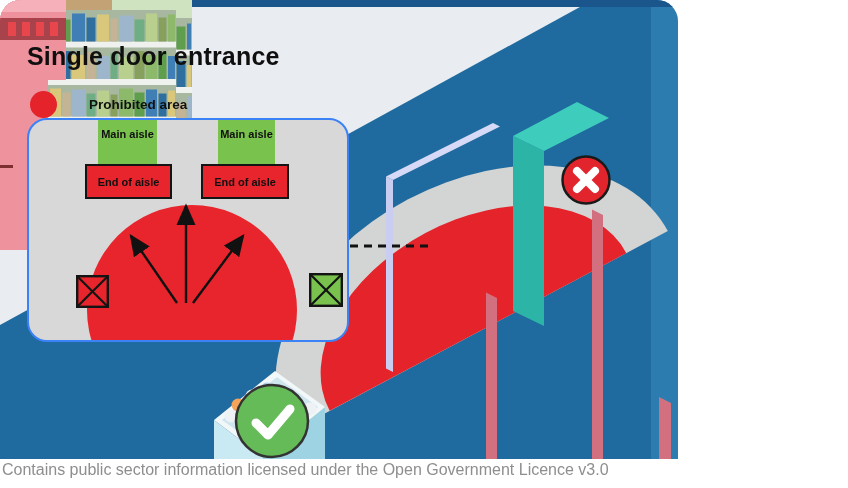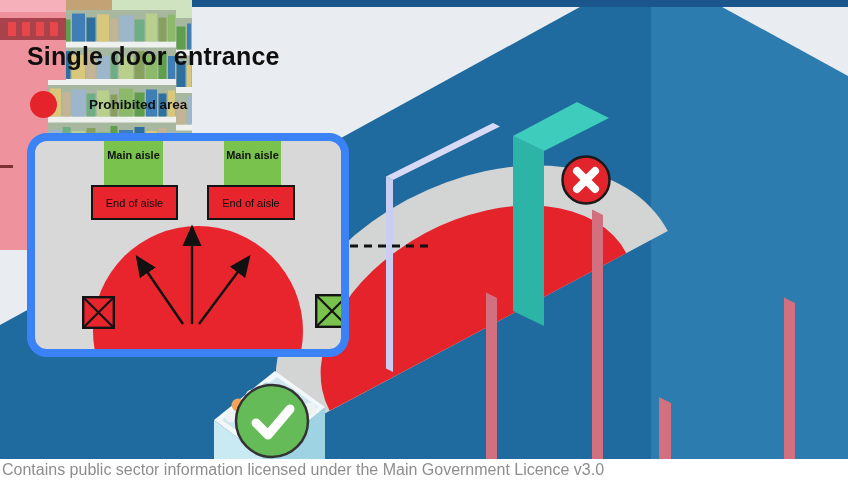--- a/index.html
+++ b/index.html
@@ -4,8 +4,8 @@
 <style>
   html,body{margin:0;padding:0;background:#ffffff;}
   *{box-sizing:border-box;}
-  .stage{position:relative;width:848px;height:488px;overflow:hidden;background:#ffffff;
-         font-family:"Liberation Sans",sans-serif;}
+  .stage{position:relative;width:678px;height:488px;overflow:hidden;background:#ffffff;
+         font-family:"Liberation Sans",sans-serif;border-radius:21px;}
   .illustration-bg{position:absolute;left:0;top:0;width:848px;height:459px;background:var(--c-background);}
   .scene{position:absolute;left:0;top:0;}
   .page-title{position:absolute;left:27px;top:42px;font-size:25px;font-weight:bold;

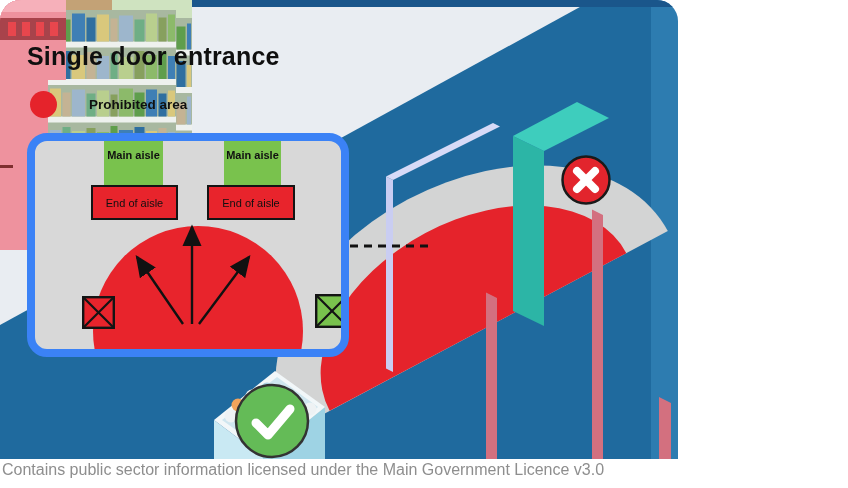--- a/index.html
+++ b/index.html
@@ -14,8 +14,8 @@
   .legend-swatch{width:27px;height:27px;border-radius:50%;background:var(--c-prohibited-red);}
   .legend-label{margin-left:8px;font-size:13.5px;font-weight:bold;color:#101010;}
   
-  .inset{position:absolute;left:27px;top:133px;width:322px;height:224px;background:var(--c-inset-bg);
-         border:8px solid #3b82f6;border-radius:20px;overflow:hidden;}
+  .inset{position:absolute;left:27px;top:118px;width:322px;height:224px;background:var(--c-inset-bg);
+         border:2px solid #3b82f6;border-radius:20px;overflow:hidden;}
   .aisle-strip{position:absolute;top:0;height:44px;background:var(--c-inset-green);
                font-size:11px;font-weight:bold;color:#101010;text-align:center;line-height:1.15;
                padding-top:8px;}

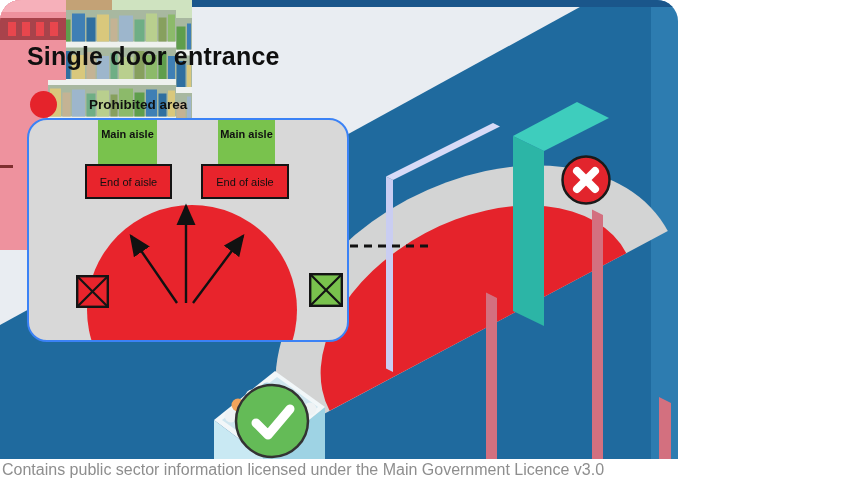--- a/index.html
+++ b/index.html
@@ -22,7 +22,7 @@
   .aisle-strip.s1{left:69px;width:59px;}
   .aisle-strip.s2{left:189px;width:57px;}
   .endcap{position:absolute;top:44px;height:35px;background:var(--c-inset-red);border:2px solid #141414;
-          display:flex;align-items:center;justify-content:center;font-size:11px;font-weight:normal;color:#101010;}
+          display:flex;align-items:center;justify-content:center;font-size:11px;font-weight:bold;color:#101010;}
   .endcap.e1{left:56px;width:87px;}
   .endcap.e2{left:172px;width:88px;}
   .semi{position:absolute;left:58px;top:85px;width:210px;height:210px;border-radius:50%;

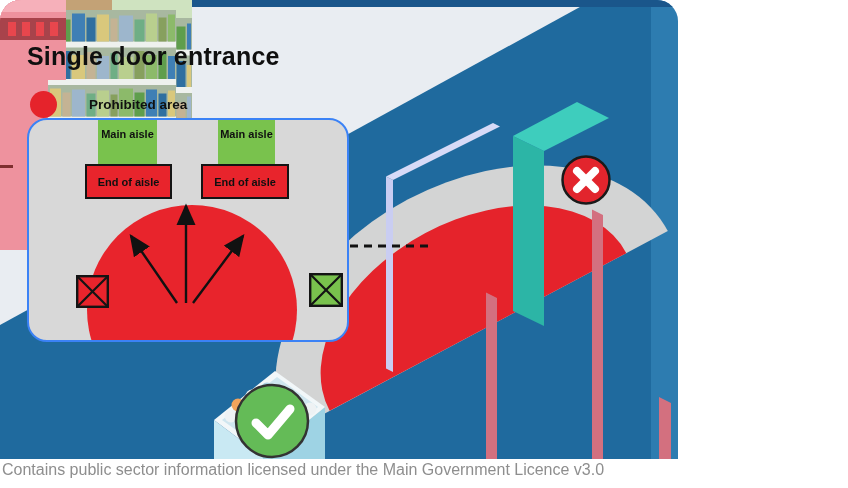--- a/index.html
+++ b/index.html
@@ -372,7 +372,7 @@
     </svg>
   </div>
 
-  <div class="caption">Contains public sector information licensed under the Main Government Licence v3.0</div>
+  <div class="caption">Contains public sector information licensed under the Open Government Licence v3.0</div>
 </div>
 
 </body></html>

